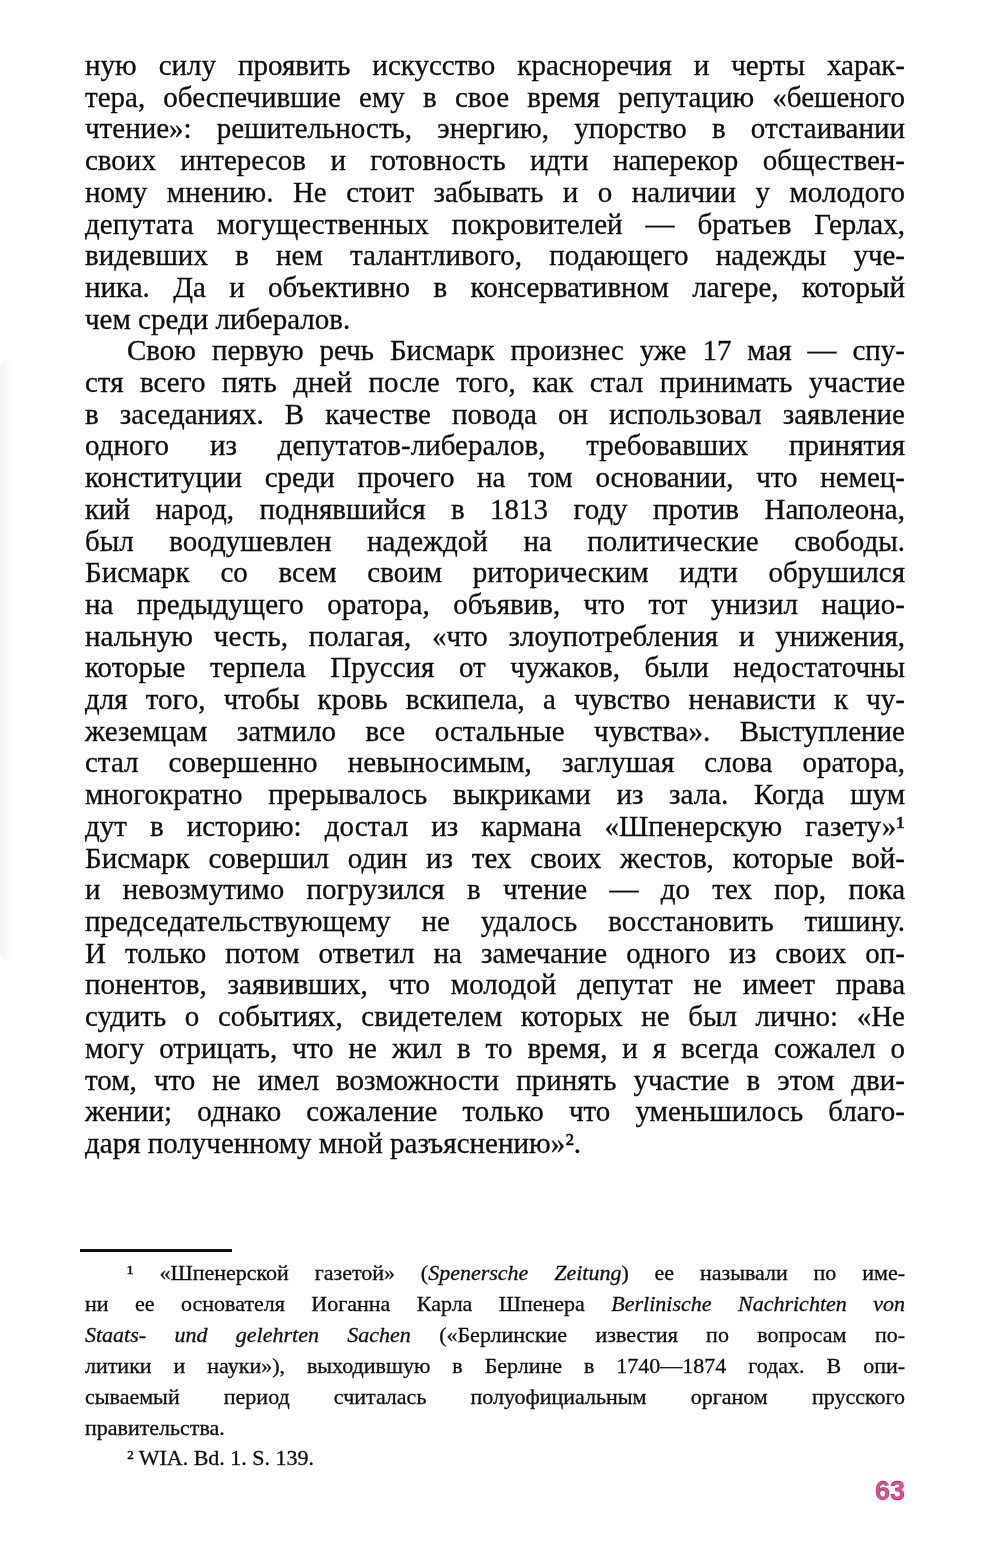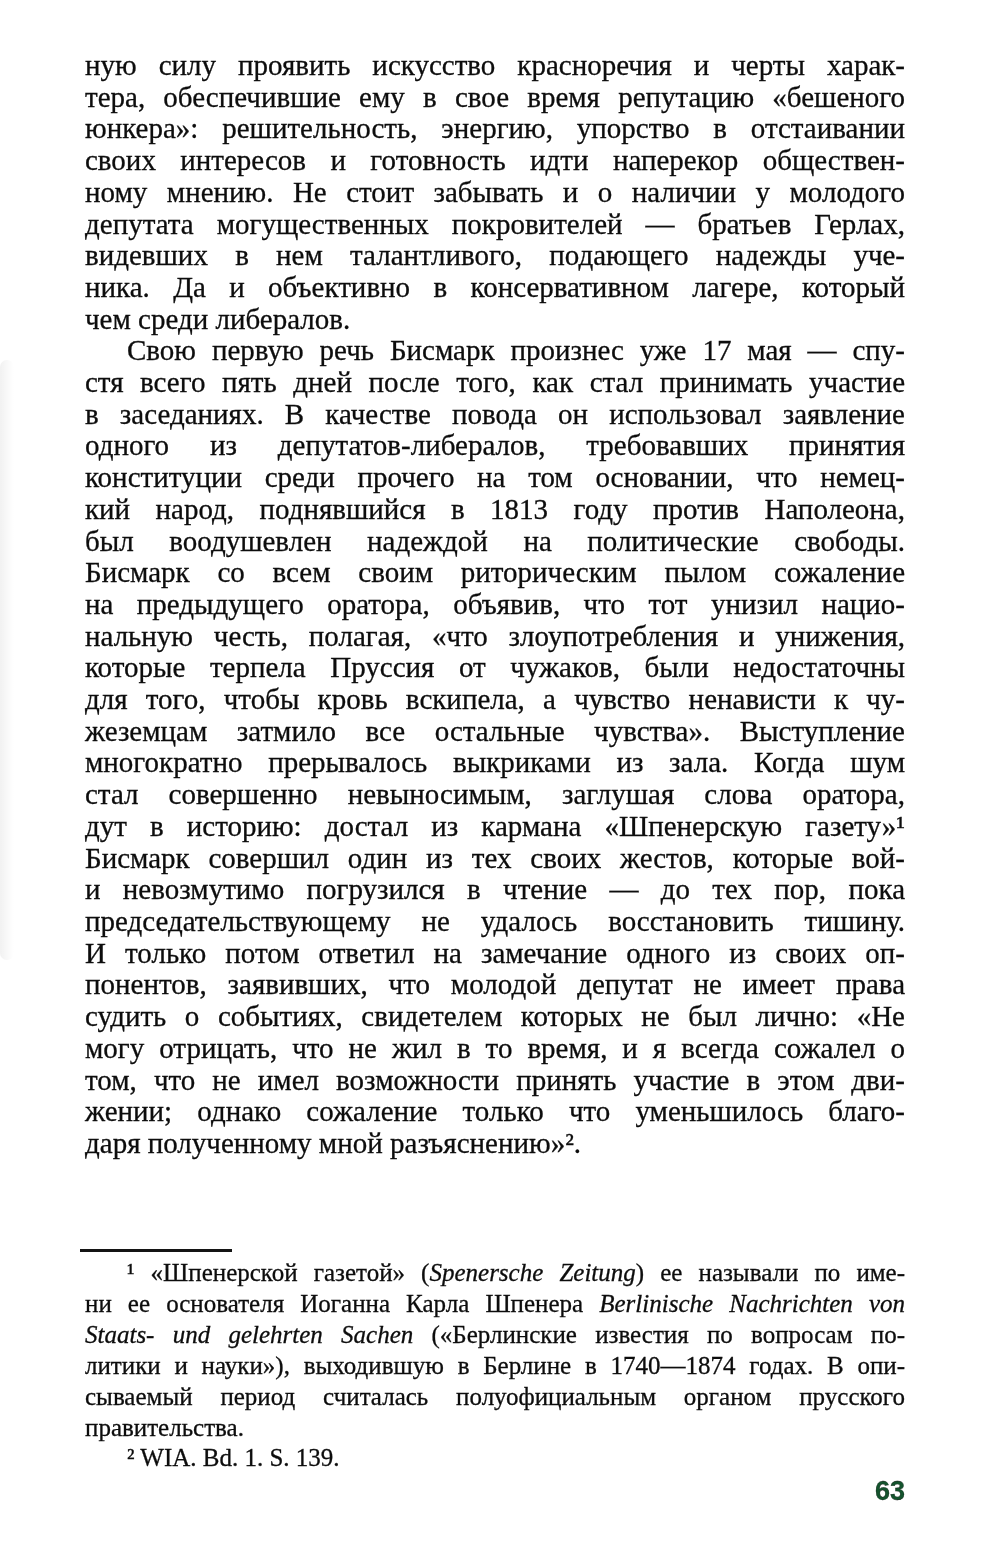--- a/index.html
+++ b/index.html
@@ -71,7 +71,7 @@
       <div>
         <div class="line">ную силу проявить искусство красноречия и черты харак-</div>
         <div class="line">тера, обеспечившие ему в свое время репутацию «бешеного</div>
-        <div class="line">юнкера»: решительность, энергию, упорство в отстаивании</div>
+        <div class="line">чтение»: решительность, энергию, упорство в отстаивании</div>
         <div class="line">своих интересов и готовность идти наперекор обществен-</div>
         <div class="line">ному мнению. Не стоит забывать и о наличии у молодого</div>
         <div class="line">депутата могущественных покровителей — братьев Герлах,</div>

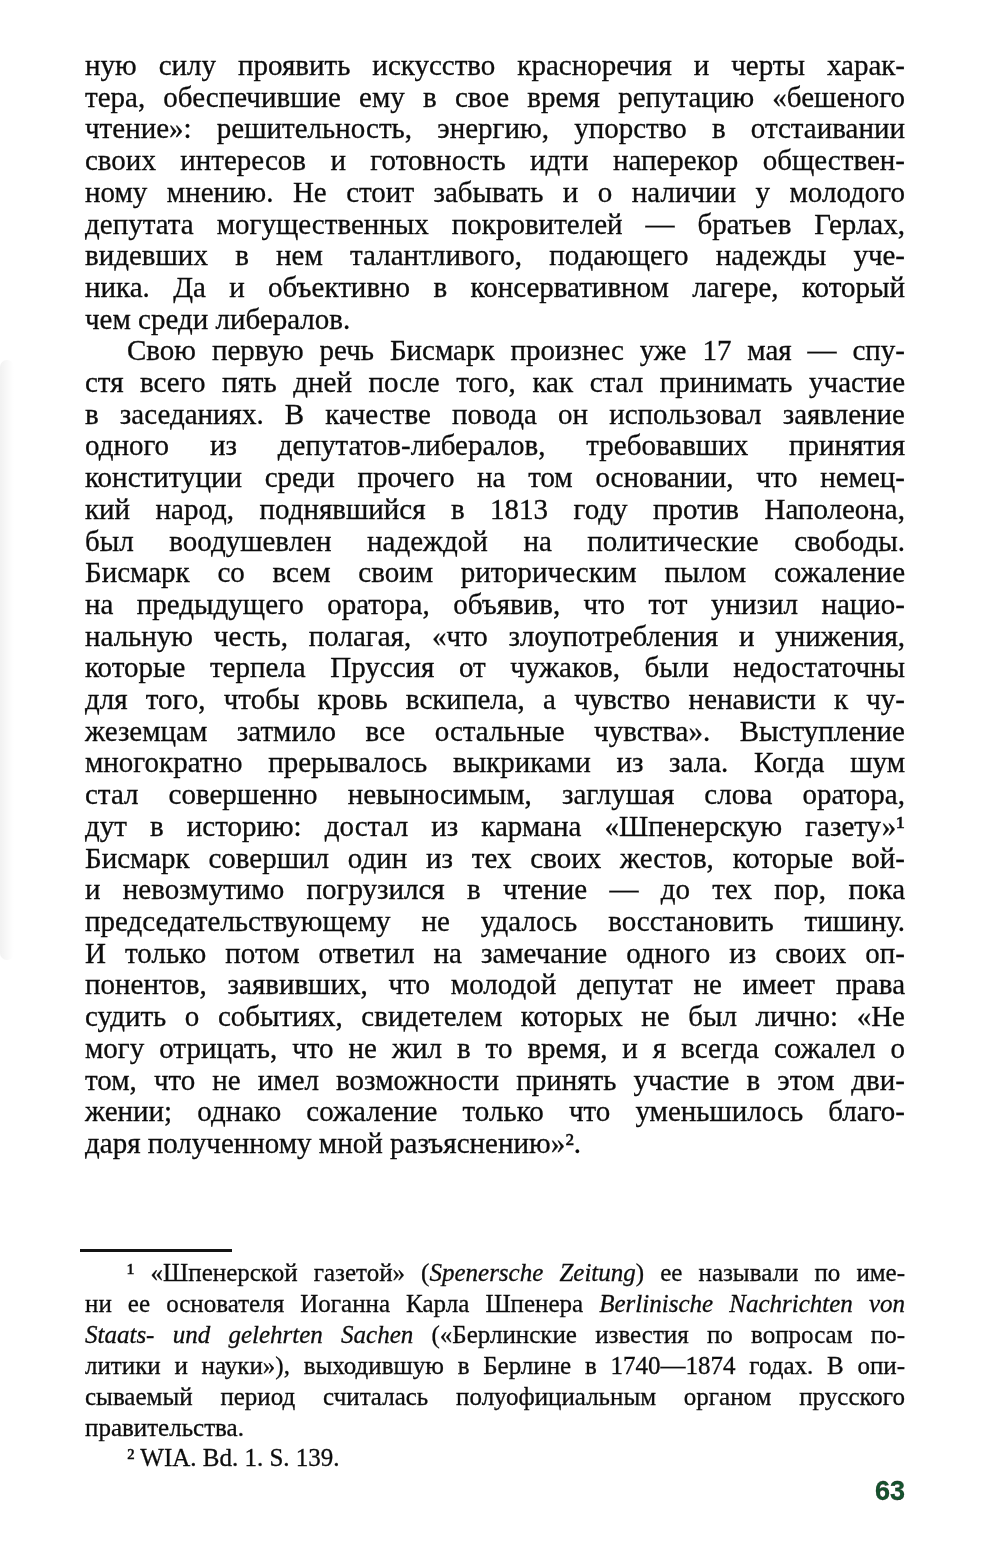--- a/index.html
+++ b/index.html
@@ -87,7 +87,7 @@
         <div class="line">конституции среди прочего на том основании, что немец-</div>
         <div class="line">кий народ, поднявшийся в 1813 году против Наполеона,</div>
         <div class="line">был воодушевлен надеждой на политические свободы.</div>
-        <div class="line">Бисмарк со всем своим риторическим пылом сожаление</div>
+        <div class="line">Бисмарк со всем своим риторическим идти обрушился</div>
         <div class="line">на предыдущего оратора, объявив, что тот унизил нацио-</div>
         <div class="line">нальную честь, полагая, «что злоупотребления и унижения,</div>
         <div class="line">которые терпела Пруссия от чужаков, были недостаточны</div>

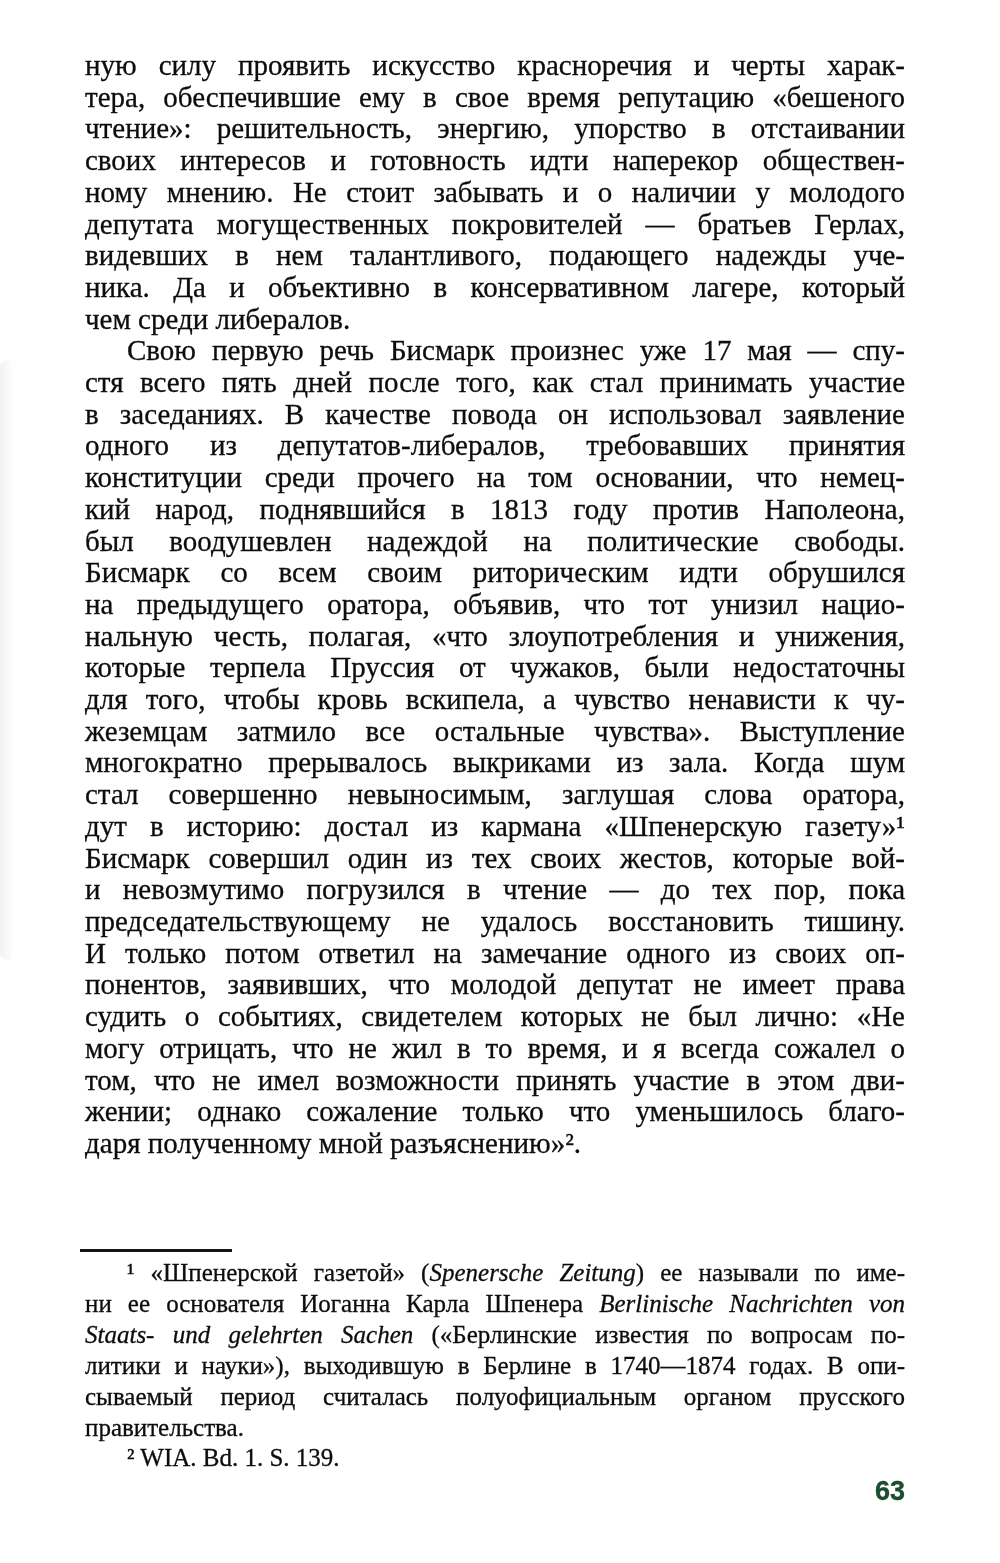--- a/index.html
+++ b/index.html
@@ -93,8 +93,8 @@
         <div class="line">которые терпела Пруссия от чужаков, были недостаточны</div>
         <div class="line">для того, чтобы кровь вскипела, а чувство ненависти к чу-</div>
         <div class="line">жеземцам затмило все остальные чувства». Выступление</div>
+        <div class="line">стал совершенно невыносимым, заглушая слова оратора,</div>
         <div class="line">многократно прерывалось выкриками из зала. Когда шум</div>
-        <div class="line">стал совершенно невыносимым, заглушая слова оратора,</div>
         <div class="line">дут в историю: достал из кармана «Шпенерскую газету»¹</div>
         <div class="line">Бисмарк совершил один из тех своих жестов, которые вой-</div>
         <div class="line">и невозмутимо погрузился в чтение — до тех пор, пока</div>

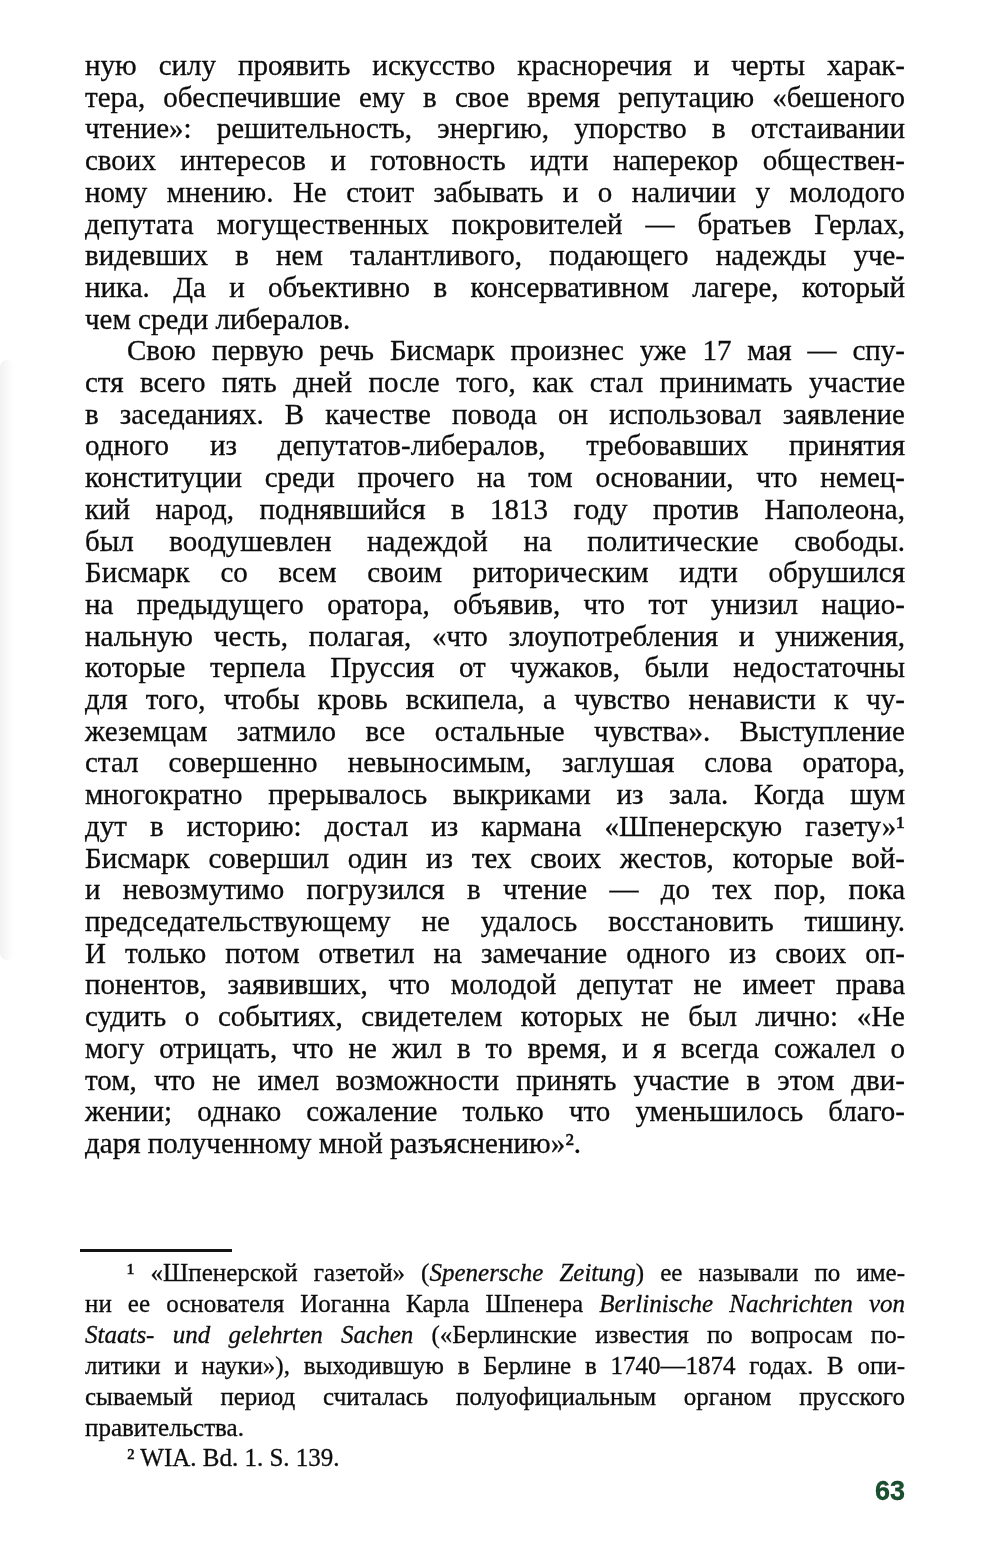--- a/index.html
+++ b/index.html
@@ -36,7 +36,7 @@
   .line.end { text-align-last: left; }
   .line.indent { text-indent: 42px; }
   .fline {
-    font-size: 25px;
+    font-size: 22px;
     line-height: 30.9px;
   }
   .it { font-style: italic; }

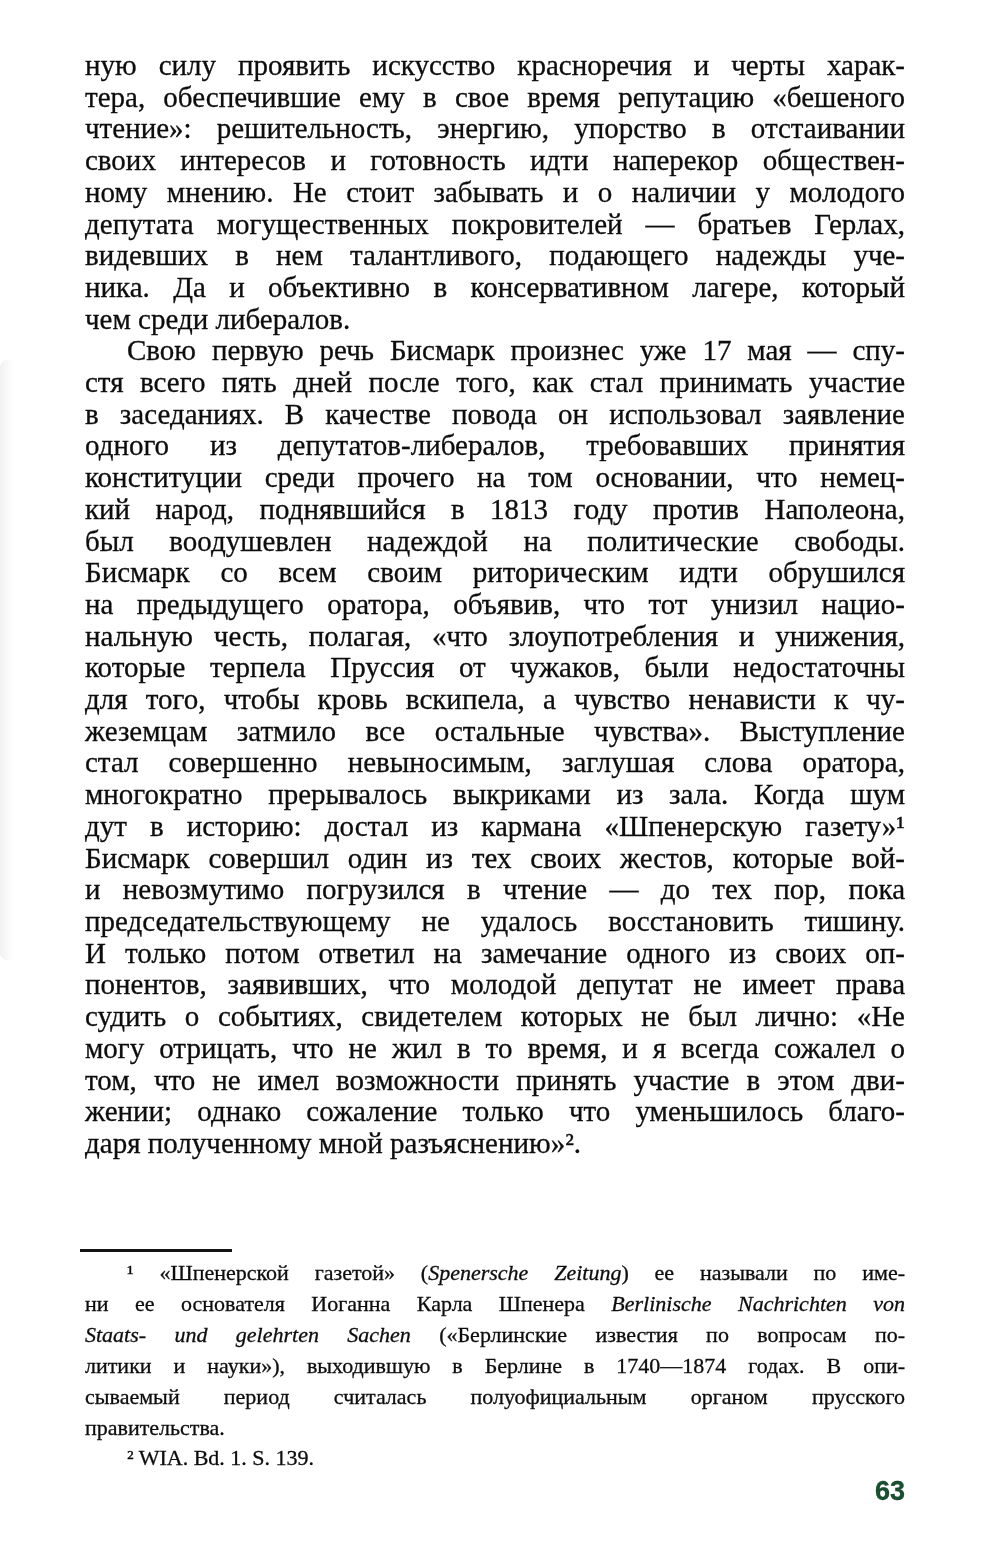--- a/index.html
+++ b/index.html
@@ -57,7 +57,7 @@
     font-family: "Liberation Sans", sans-serif;
     font-size: 27px;
     font-weight: 600;
-    color: #14532d;
+    color: #ec4899;
     -webkit-text-stroke: 0.3px #111111;
   }
 </style>

